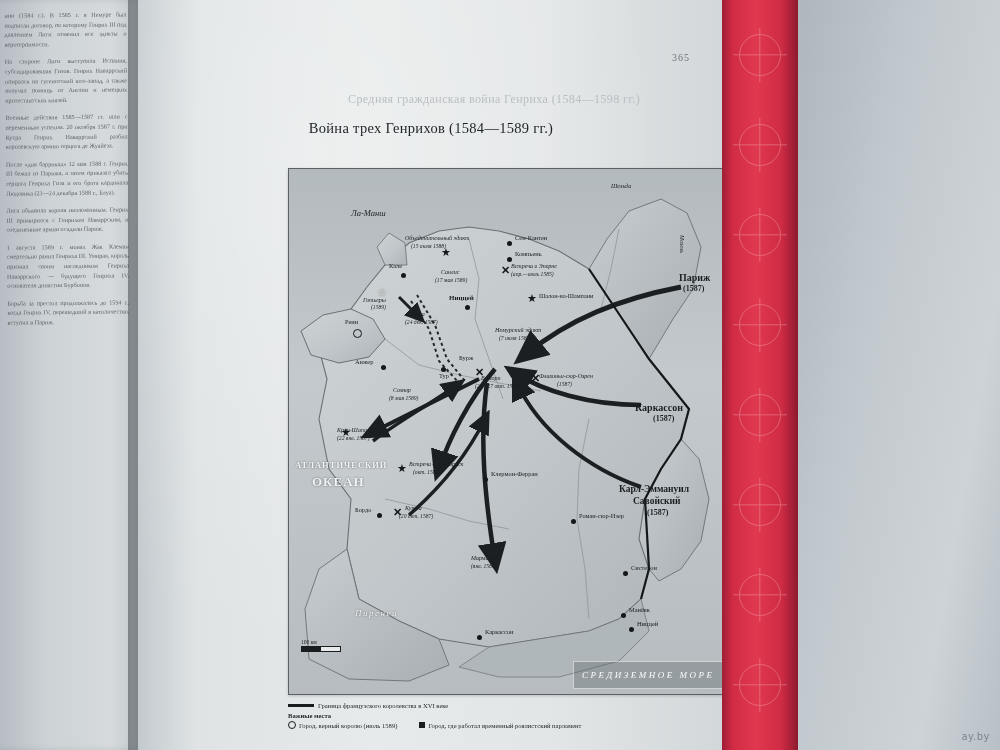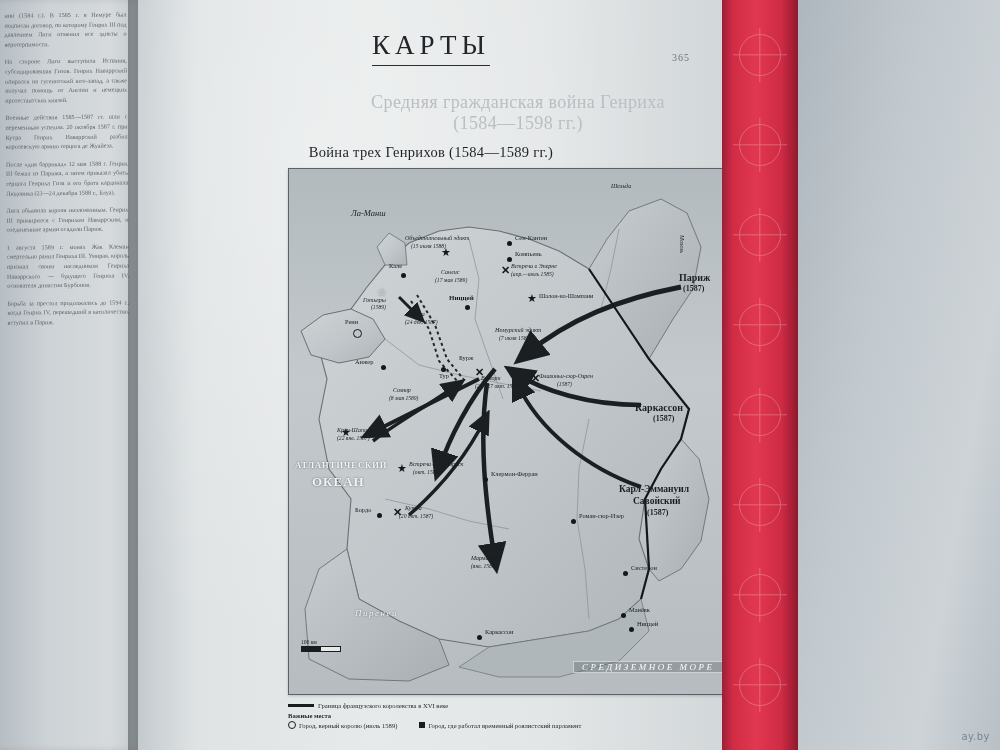--- a/index.html
+++ b/index.html
@@ -194,9 +194,6 @@
 
     <div class="ghost-line">Средняя гражданская война Генриха (1584—1598 гг.)</div>
 
-    <div class="page-head">
-      <div class="title">КАРТЫ</div>
-    </div>
     <div class="folio">365</div>
 
     <div class="map-caption">Война трех Генрихов (1584—1589 гг.)</div>

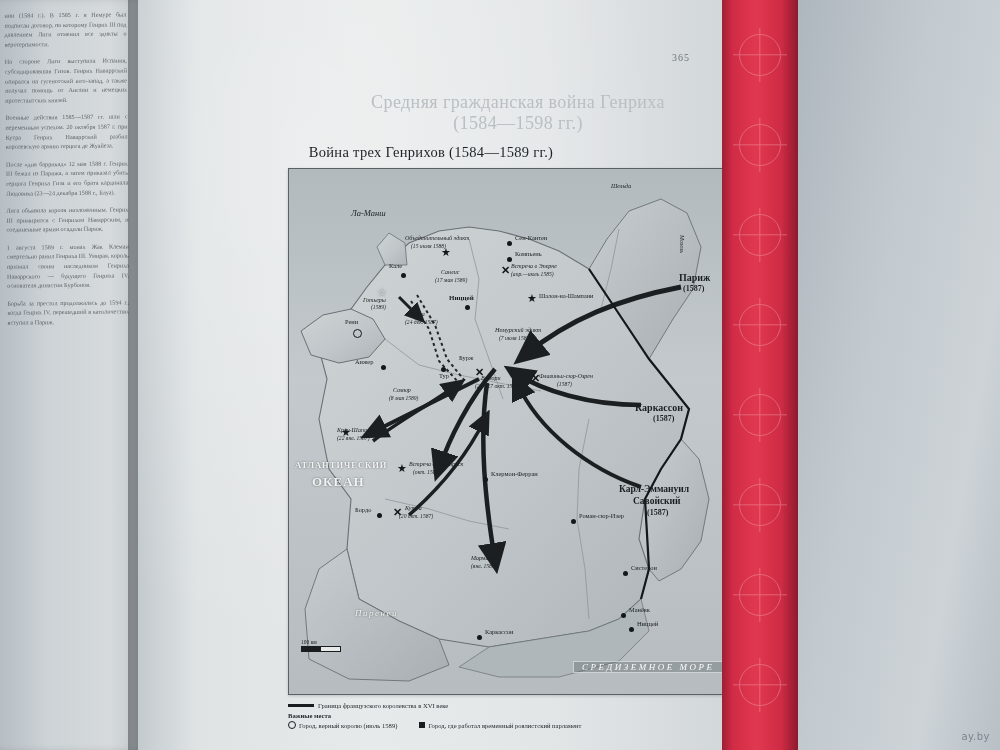--- a/index.html
+++ b/index.html
@@ -99,7 +99,7 @@
   }
   .ghost-line{
     position:absolute;left:210px;top:92px;width:340px;
-    font-size:18px;color:#b9bfc2;letter-spacing:.4px;text-align:center;
+    font-size:12px;color:#b9bfc2;letter-spacing:.4px;text-align:left;
   }
 
   .map-caption{

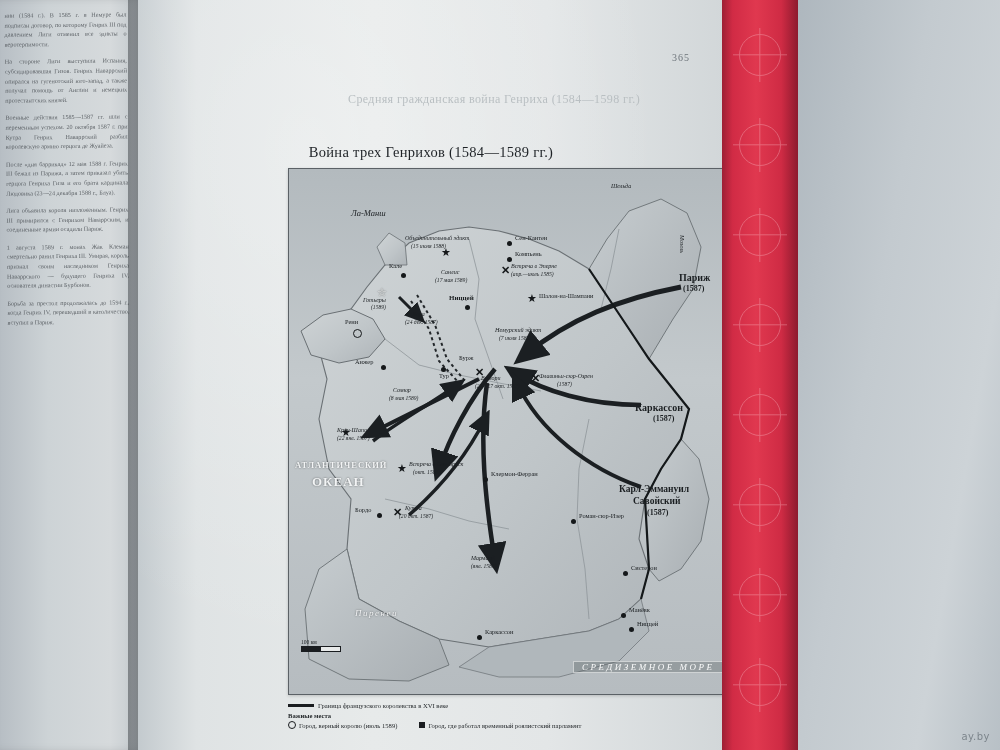--- a/index.html
+++ b/index.html
@@ -106,7 +106,6 @@
     position:absolute;left:0;top:120px;width:586px;text-align:center;
     font-size:14.5px;color:#1e2226;letter-spacing:.3px;
     font-family:"Liberation Serif", serif;
-    margin-top:24px;
   }
 
   

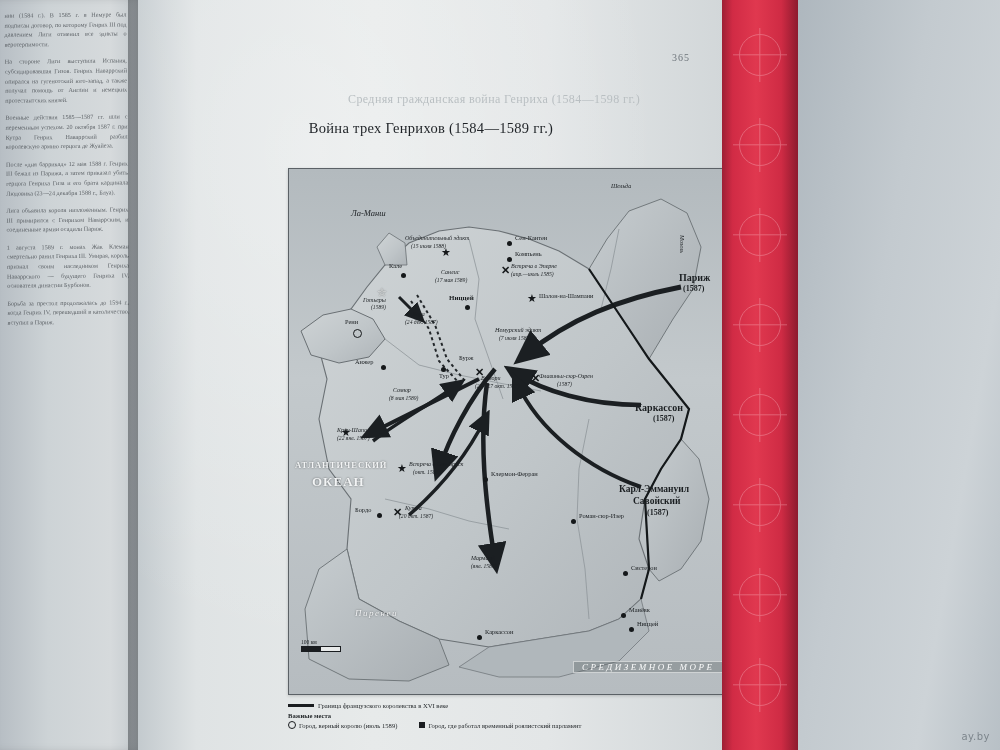--- a/index.html
+++ b/index.html
@@ -163,7 +163,7 @@
     position:absolute;font-style:italic;letter-spacing:2.5px;
     color:#fafbfb;background:rgba(90,97,101,.35);
     border:1px solid rgba(255,255,255,.55);
-    padding:0 8px;font-size:9px;
+    padding:8px 8px;font-size:9px;
   }
   .scalebar{position:absolute;}
   .scalebar .bar{width:38px;height:4px;background:linear-gradient(90deg,#1a1d20 0 50%,#e8eaea 50% 100%);border:1px solid #1a1d20;}

